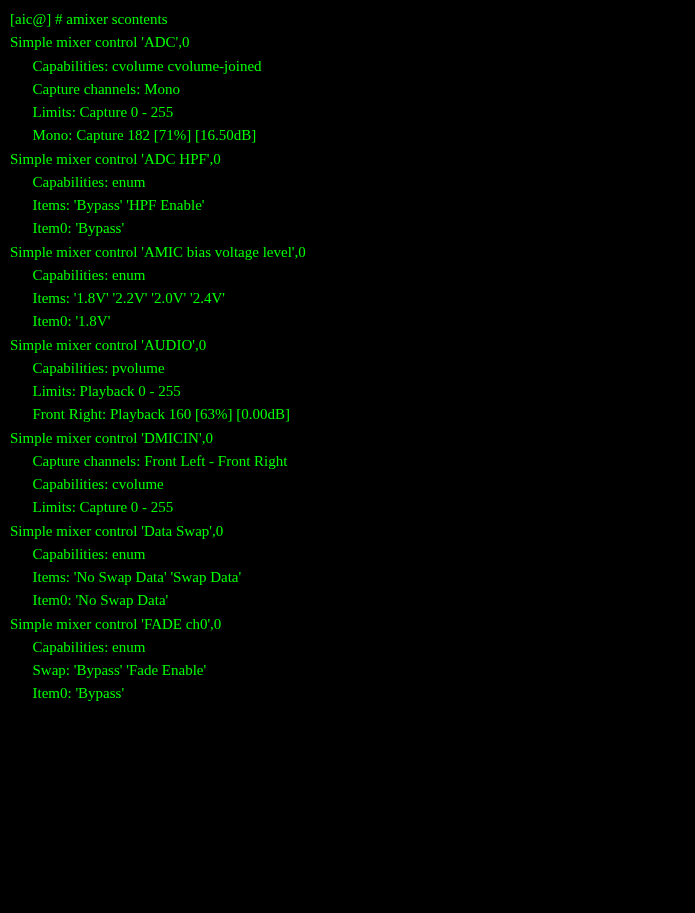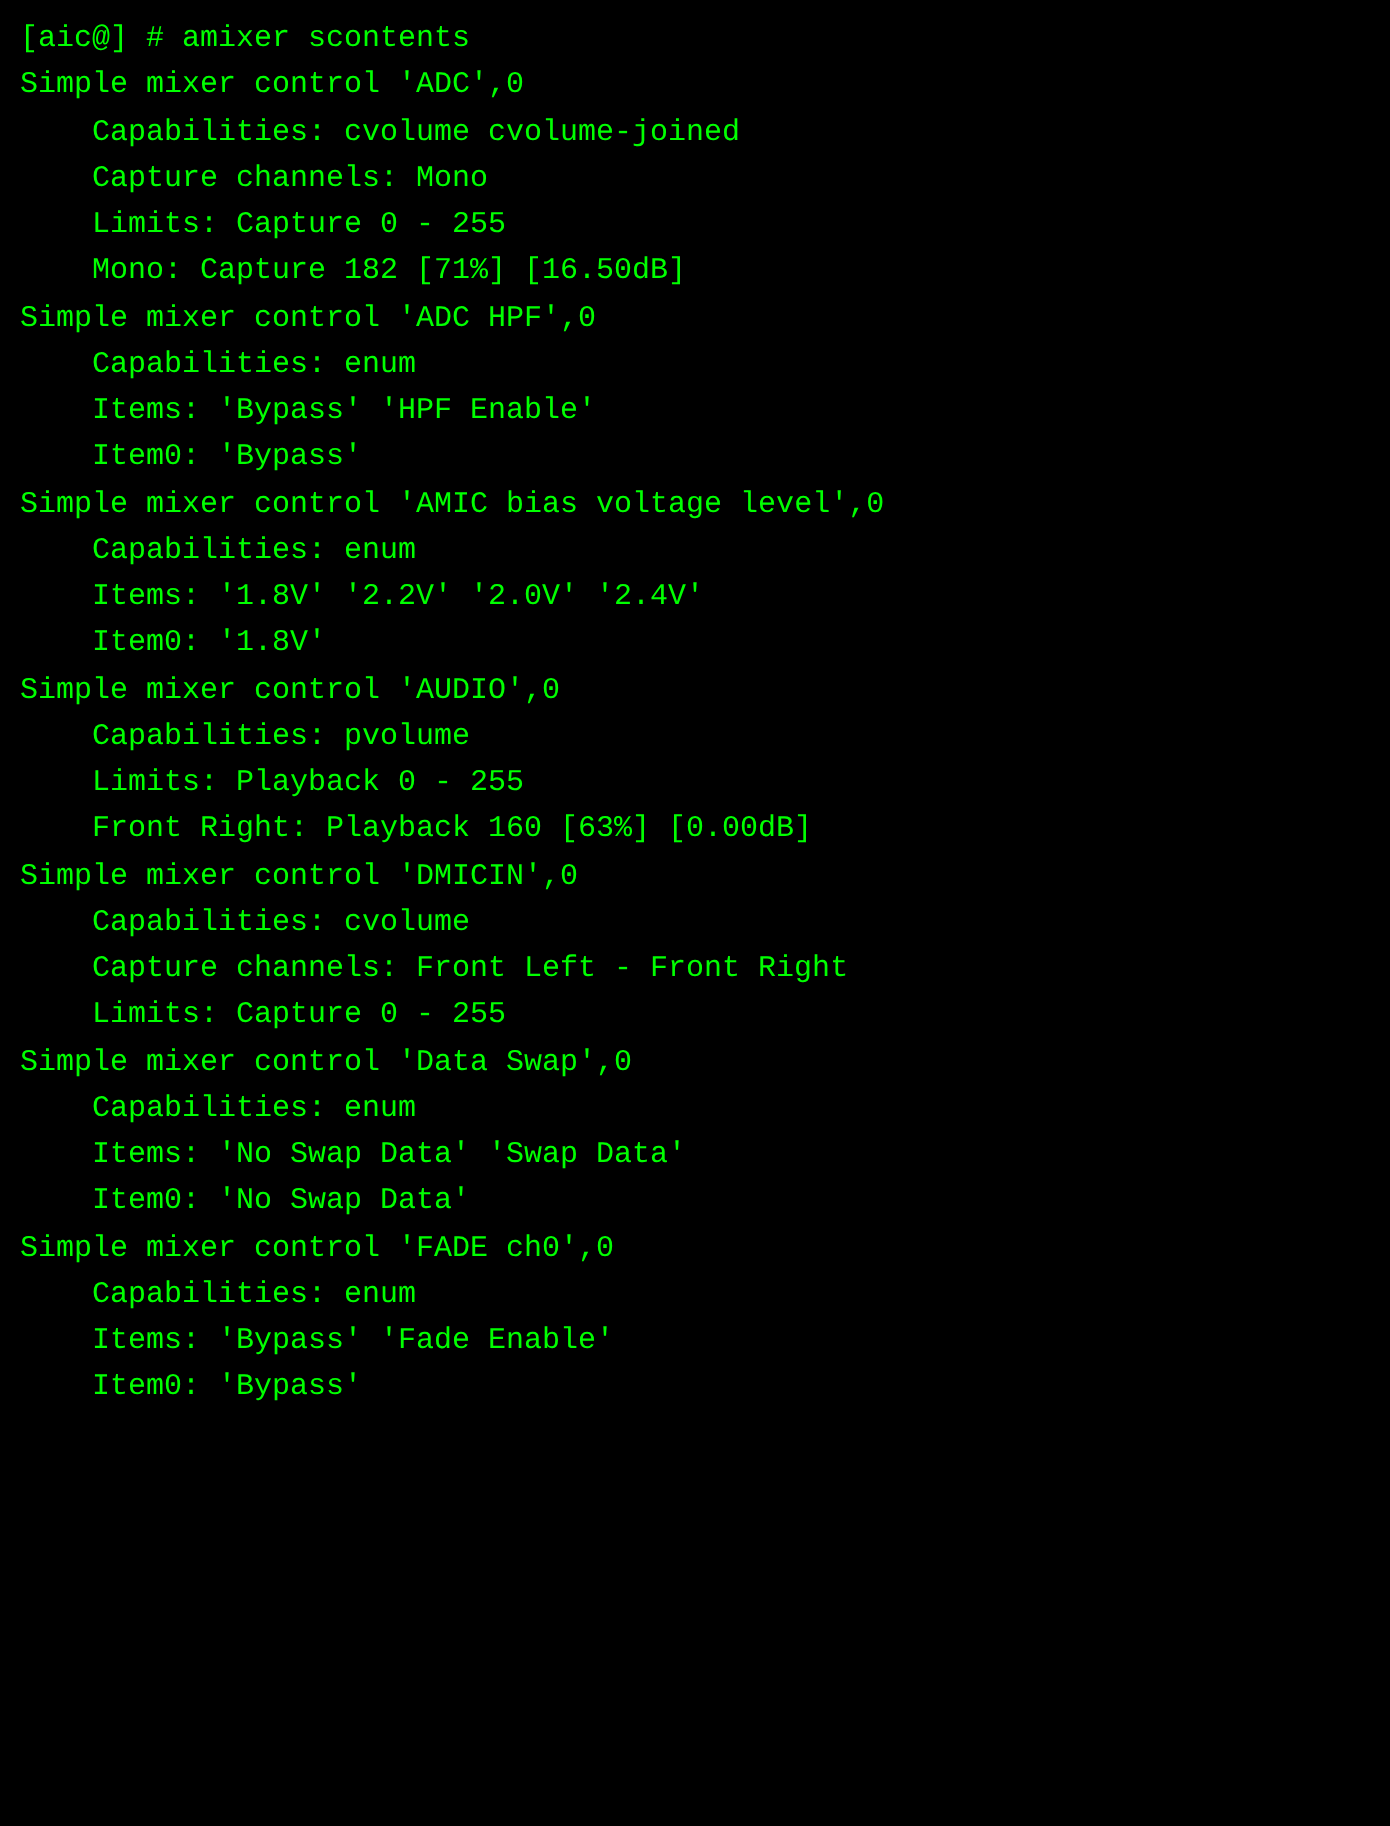--- a/index.html
+++ b/index.html
@@ -23,6 +23,7 @@
     .line {
       white-space: pre;
       display: block;
+      font-family: Liberation Serif, serif;
     }
     .line-normal {
       color: #00ff00;

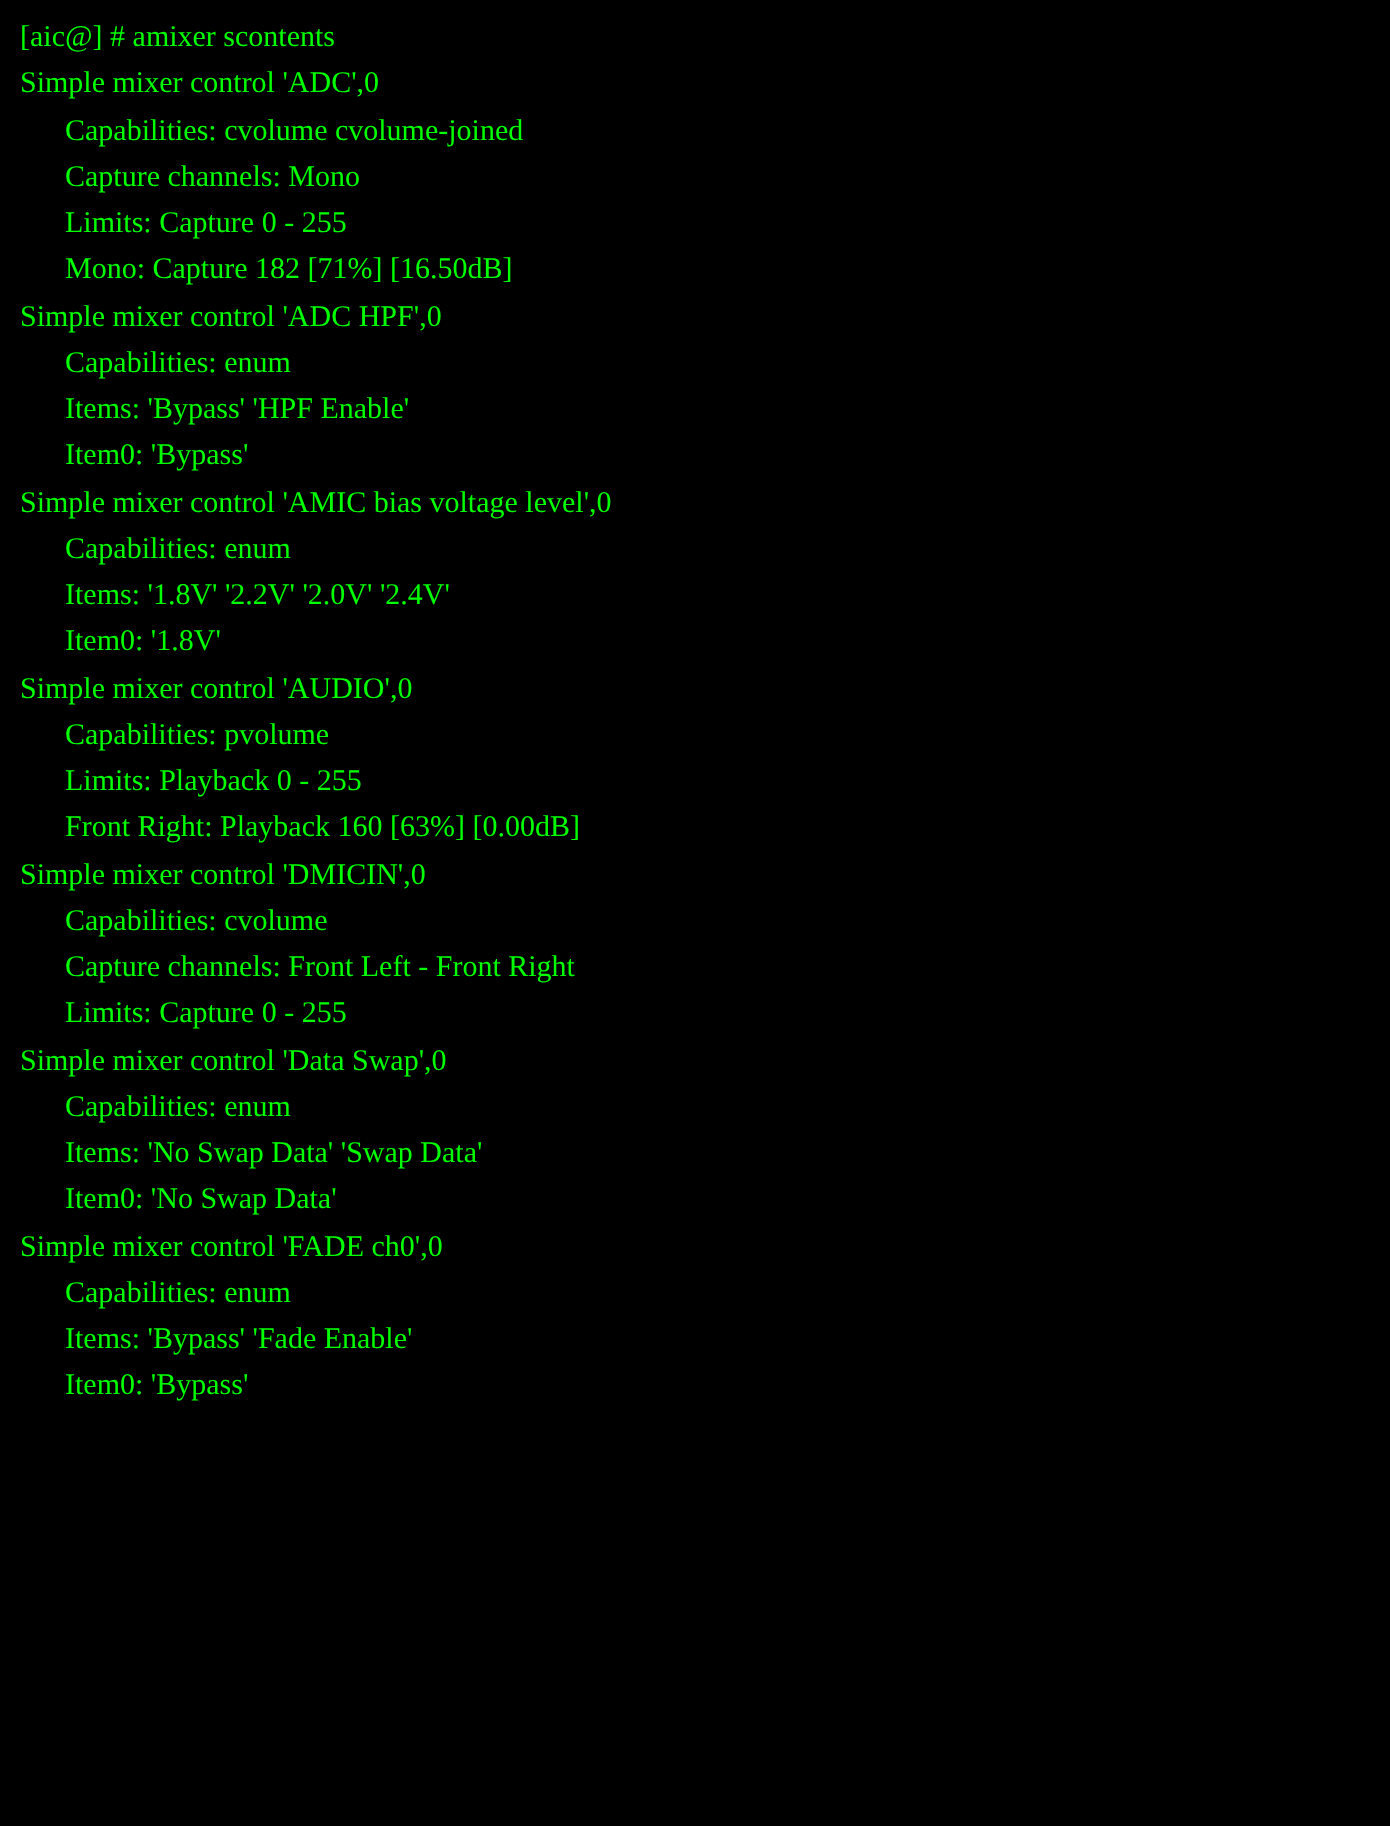--- a/index.html
+++ b/index.html
@@ -56,8 +56,8 @@
     <span class="line line-indent">  Limits: Playback 0 - 255</span>
     <span class="line line-indent">  Front Right: Playback 160 [63%] [0.00dB]</span>
     <span class="line line-normal">Simple mixer control 'DMICIN',0</span>
+    <span class="line line-indent">  Capture channels: Front Left - Front Right</span>
     <span class="line line-indent">  Capabilities: cvolume</span>
-    <span class="line line-indent">  Capture channels: Front Left - Front Right</span>
     <span class="line line-indent">  Limits: Capture 0 - 255</span>
     <span class="line line-normal">Simple mixer control 'Data Swap',0</span>
     <span class="line line-indent">  Capabilities: enum</span>

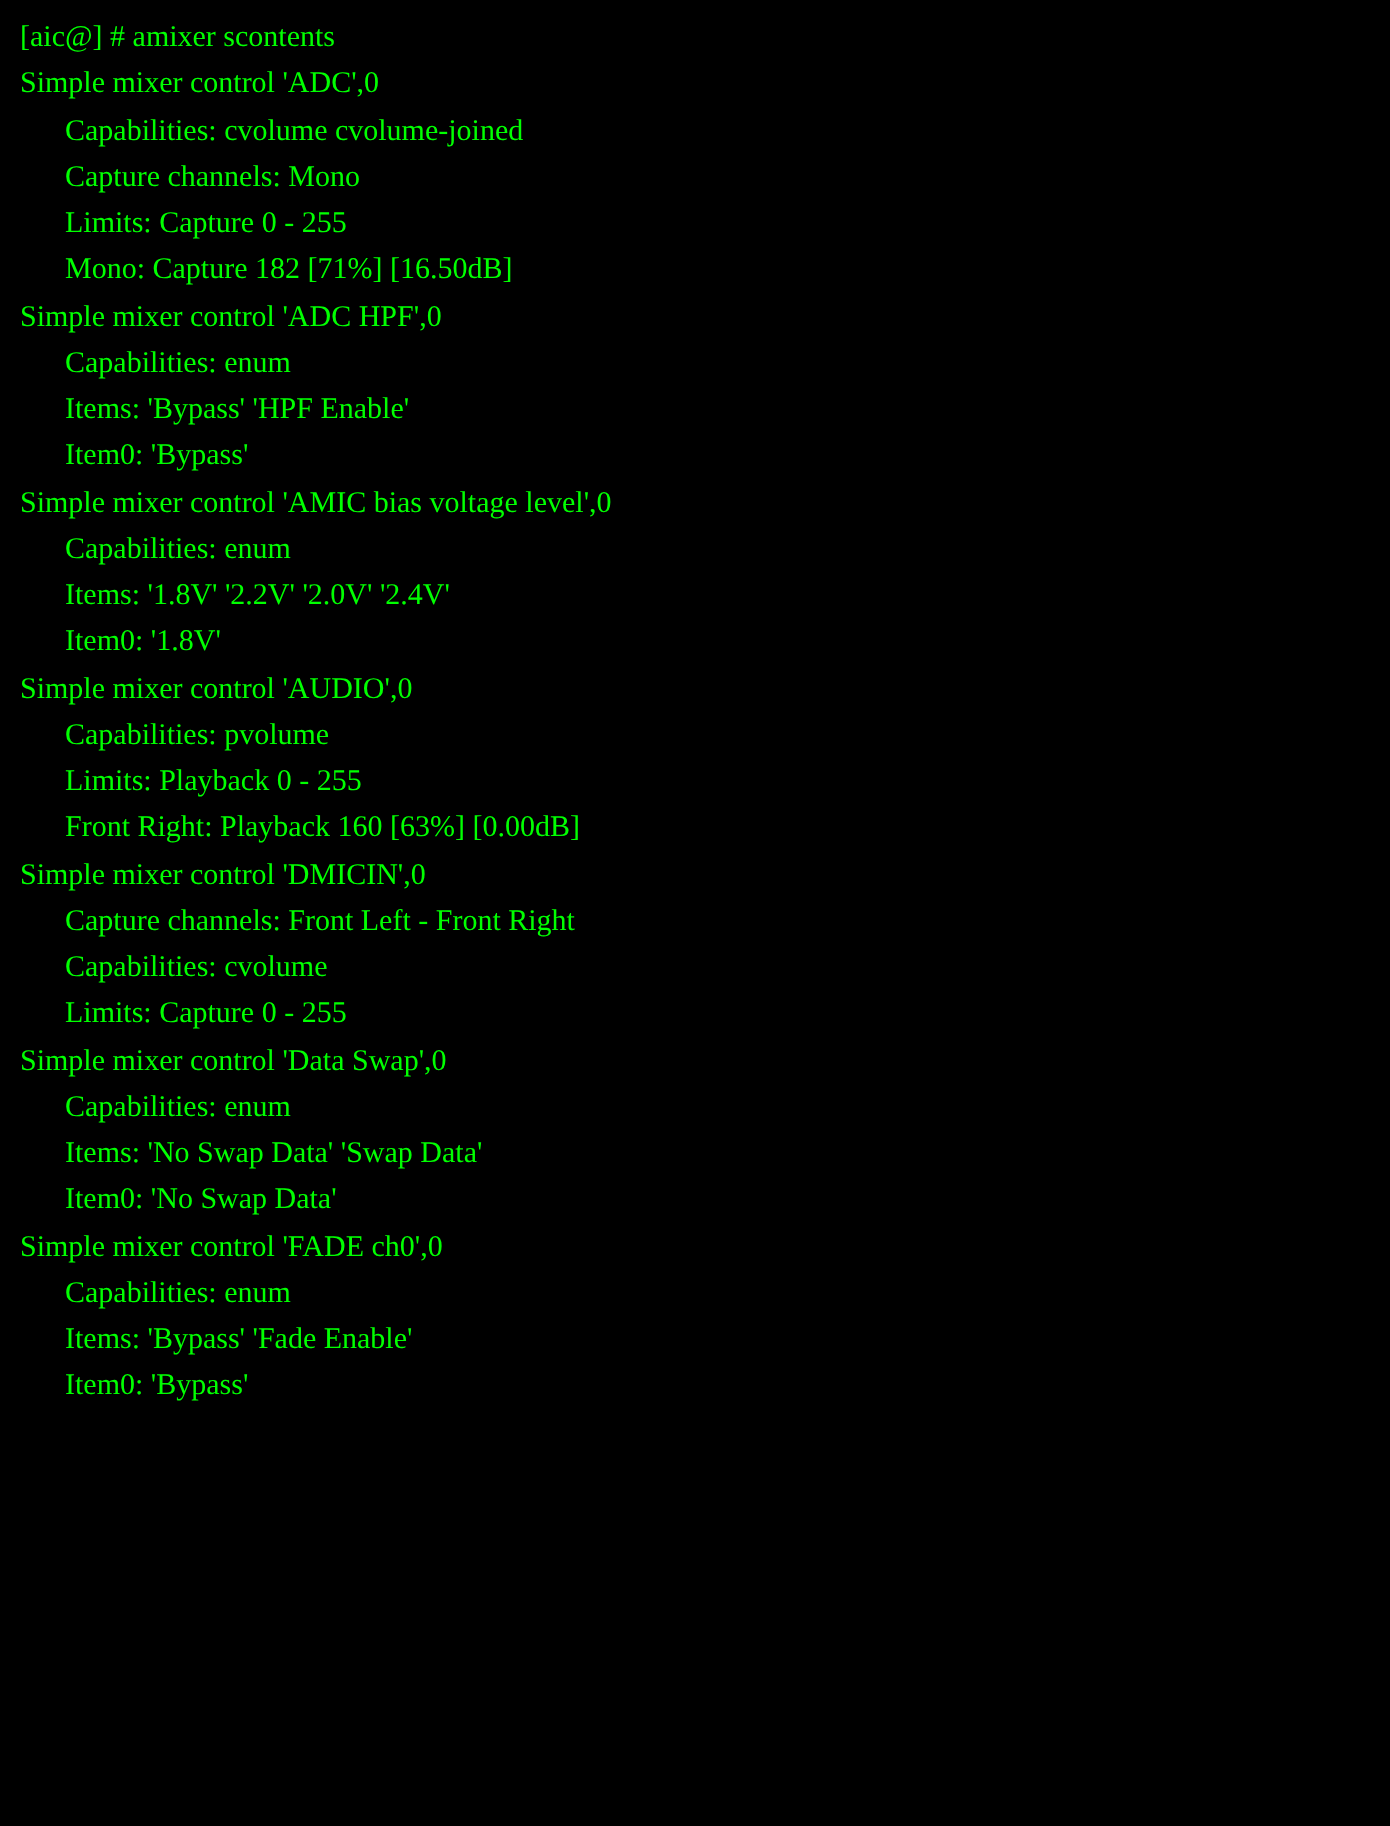--- a/index.html
+++ b/index.html
@@ -65,7 +65,7 @@
     <span class="line line-indent">  Item0: 'No Swap Data'</span>
     <span class="line line-normal">Simple mixer control 'FADE ch0',0</span>
     <span class="line line-indent">  Capabilities: enum</span>
-    <span class="line line-indent">  Items: 'Bypass' 'Fade Enable'</span>
+    <span class="line line-indent">  Swap: 'Bypass' 'Fade Enable'</span>
     <span class="line line-indent">  Item0: 'Bypass'</span>
   </div>
 

